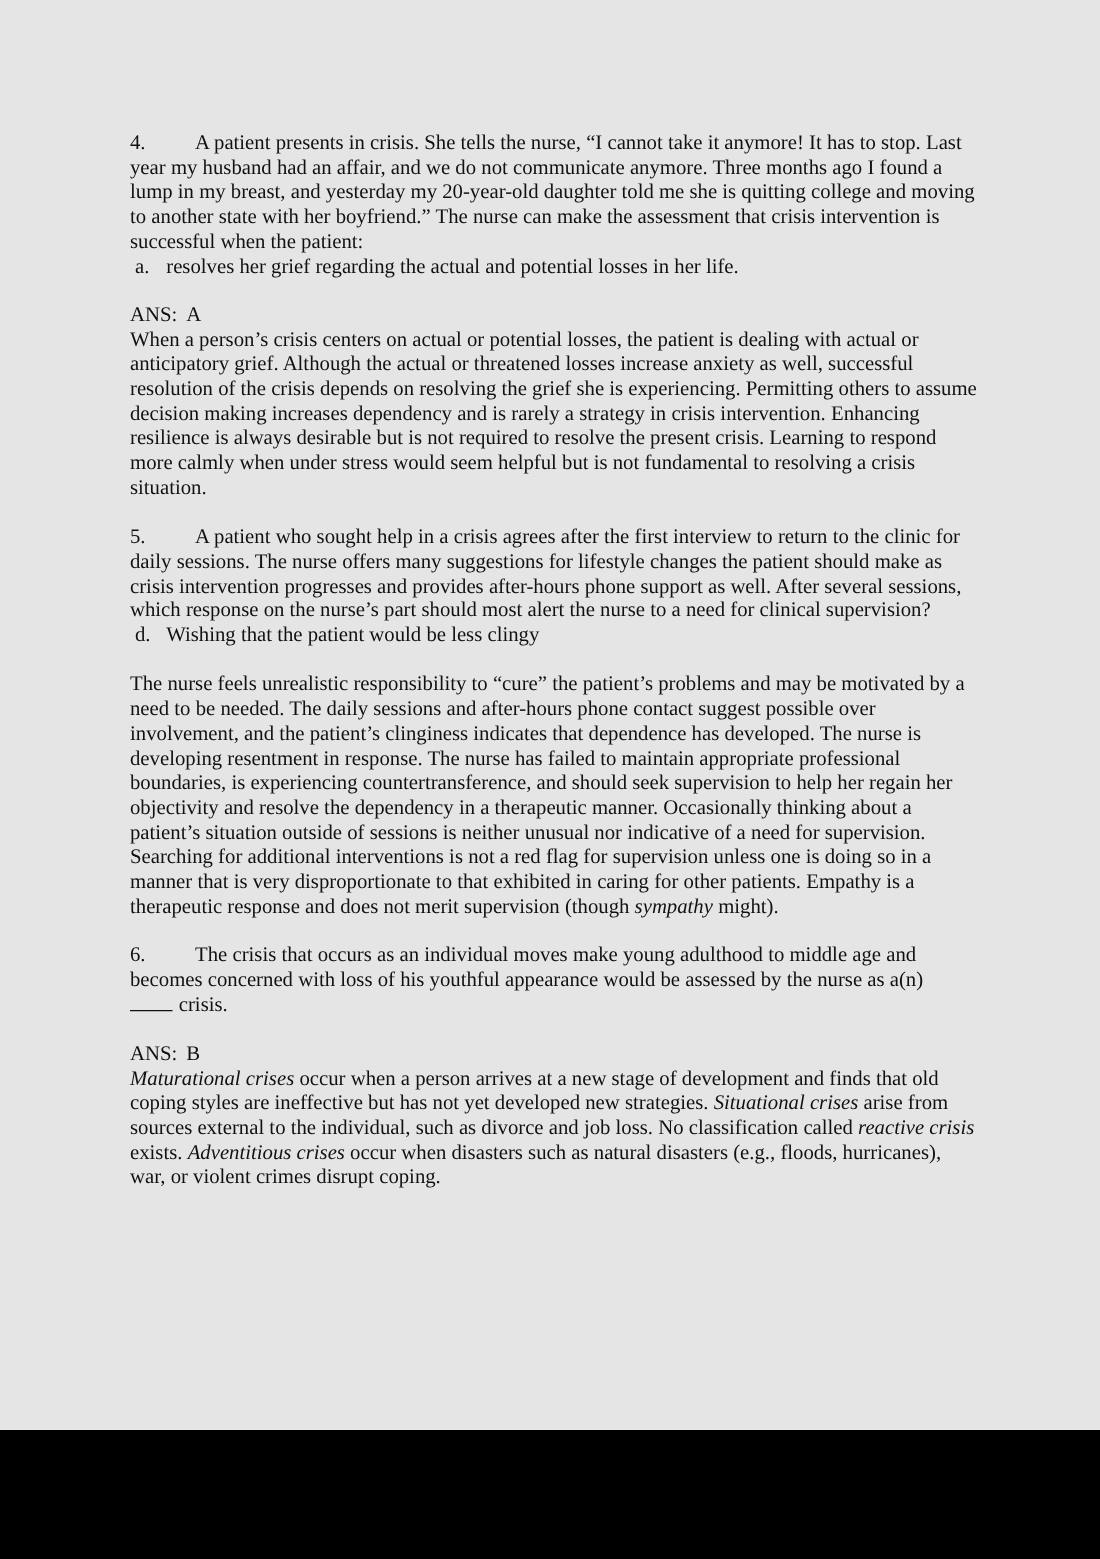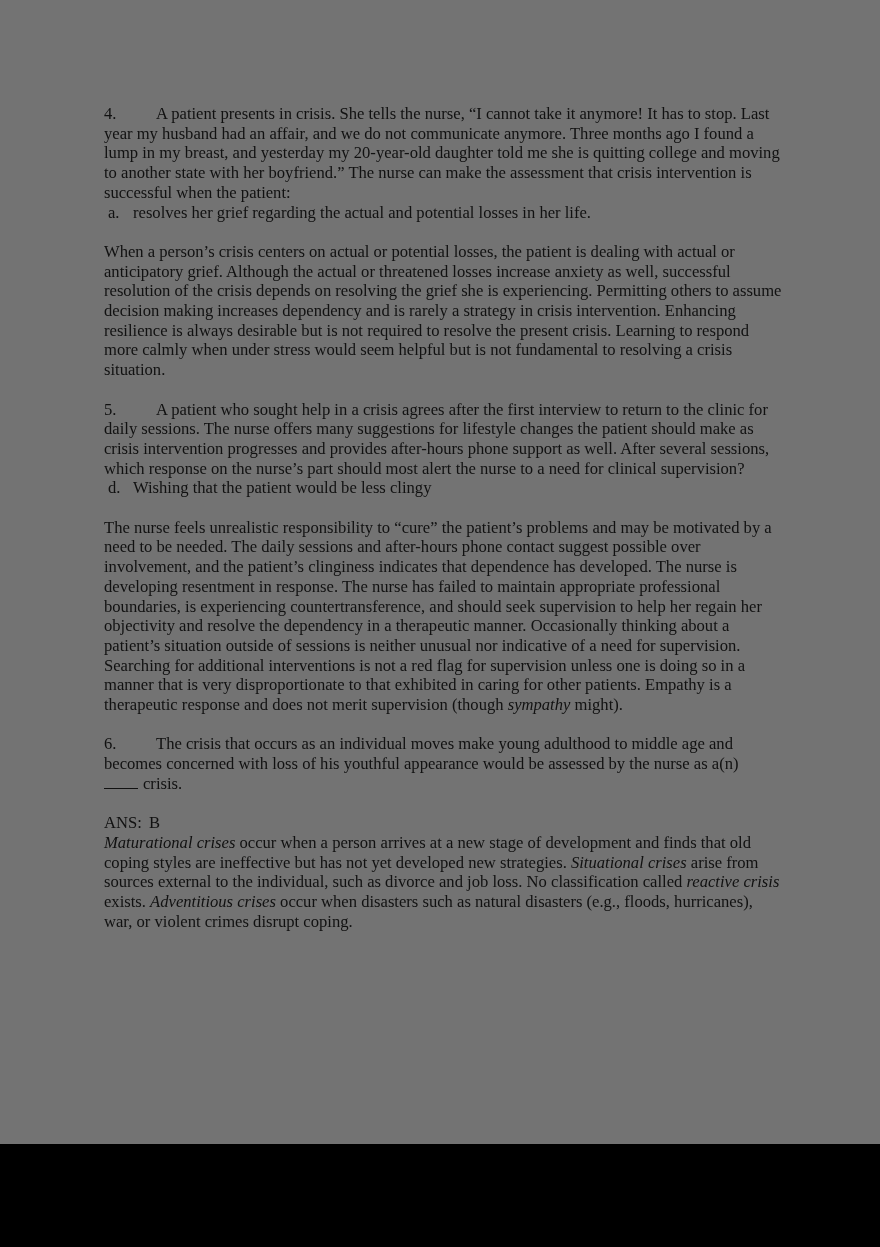--- a/index.html
+++ b/index.html
@@ -19,7 +19,7 @@
       top: 0;
       width: 880px;
       height: 1144px;
-      background: #737373;
+      background: #e5e5e5;
     }
     .content {
       position: absolute;

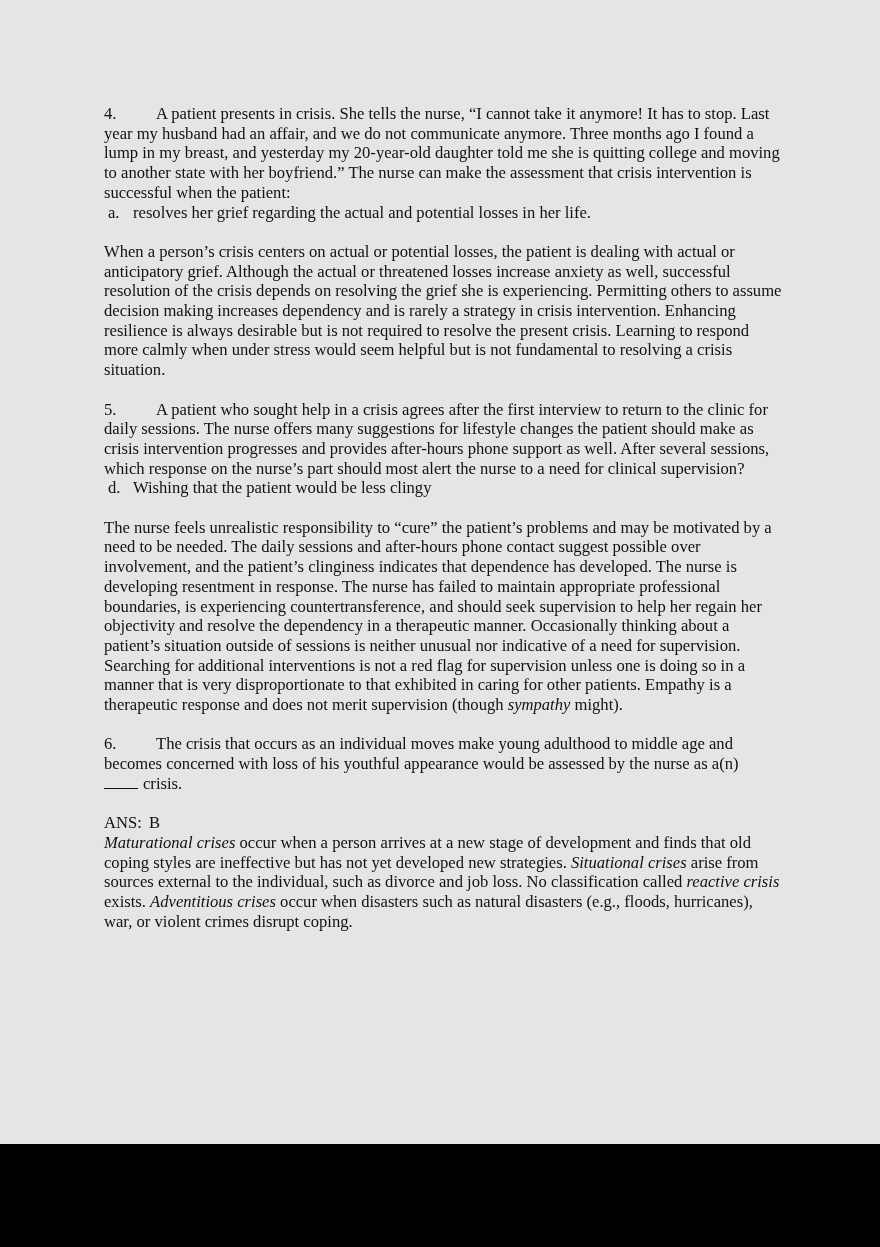--- a/index.html
+++ b/index.html
@@ -81,6 +81,7 @@
       <p class="q-stem"><span class="q-num">4.</span><span>A patient presents in crisis. She tells the nurse, “I cannot take it anymore! It has to stop. Last year my husband had an affair, and we do not communicate anymore. Three months ago I found a lump in my breast, and yesterday my 20-year-old daughter told me she is quitting college and moving to another state with her boyfriend.” The nurse can make the assessment that crisis intervention is successful when the patient:</span></p>
       <p class="q-answer-choice"><span class="choice-letter">a.</span><span>resolves her grief regarding the actual and potential losses in her life.</span></p>
       <div class="ans-block">
+        <p class="ans-line"><span class="ans-label">ANS:</span><span>A</span></p>
         <p class="rationale">When a person’s crisis centers on actual or potential losses, the patient is dealing with actual or anticipatory grief. Although the actual or threatened losses increase anxiety as well, successful resolution of the crisis depends on resolving the grief she is experiencing. Permitting others to assume decision making increases dependency and is rarely a strategy in crisis intervention. Enhancing resilience is always desirable but is not required to resolve the present crisis. Learning to respond more calmly when under stress would seem helpful but is not fundamental to resolving a crisis situation.</p>
       </div>
     </div>

